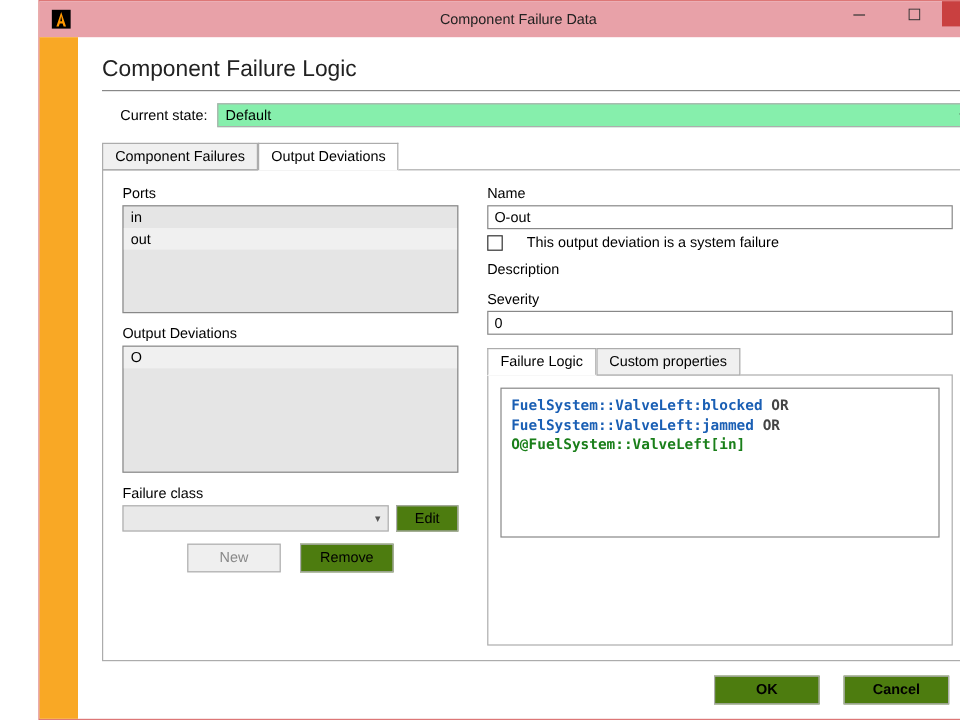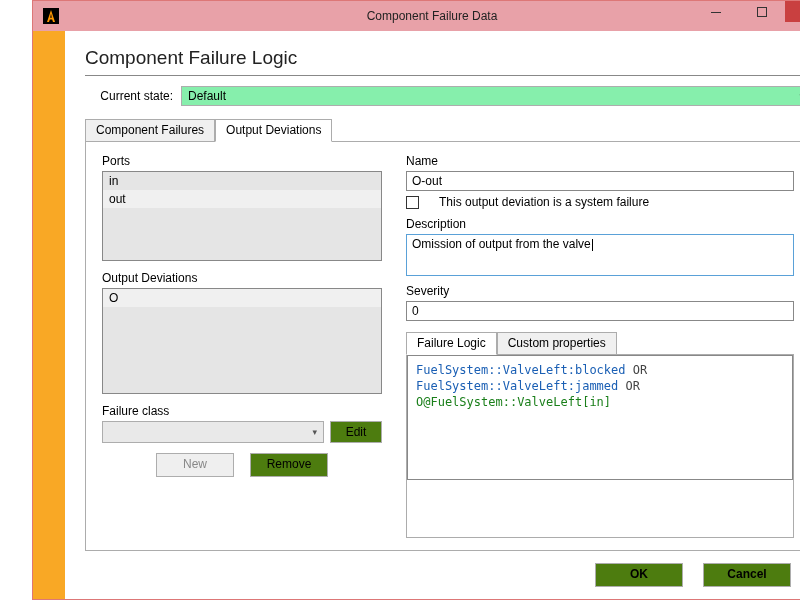--- a/index.html
+++ b/index.html
@@ -145,7 +145,6 @@
             </div>
 
             <span class="field-label">Description</span>
-            <div class="textarea"><span class="caret">Omission of output from the valve</span></div>
 
             <div style="height:8px"></div>
             <span class="field-label">Severity</span>

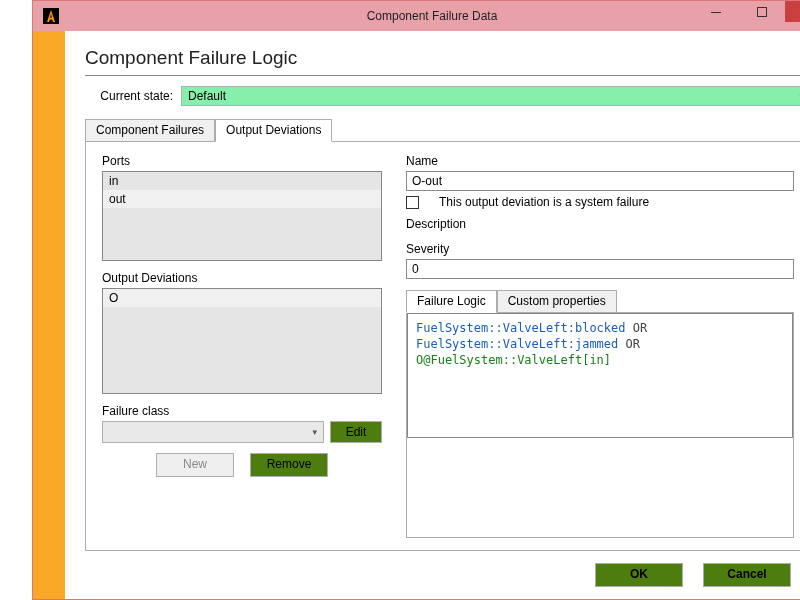--- a/index.html
+++ b/index.html
@@ -45,7 +45,7 @@
   .checkbox { width: 13px; height: 13px; border: 1px solid #333; background: #fff; cursor: default; }
   .textarea { width: 100%; height: 42px; border: 1px solid #5aa1d8; padding: 2px 5px; font-size: 12px; background: #fff; resize: none; overflow: hidden; }
   .inner-tabs { display: flex; margin-top: 6px; }
-  .inner-tabpanel { border: 1px solid #acacac; flex: 1; display: flex; }
+  .inner-tabpanel { border: 1px solid #acacac; flex: 1; padding: 10px; display: flex; font-weight: bold; }
   .logic-area { flex: 1; border: 1px solid #888; background: #fff; padding: 6px 8px; font-family: Consolas, monospace; font-size: 12px; line-height: 1.35; overflow: auto; white-space: normal; word-break: break-word; height: 125px; }
   .kw-type { color: #1a5fb4; }
   .kw-op { color: #444; }

